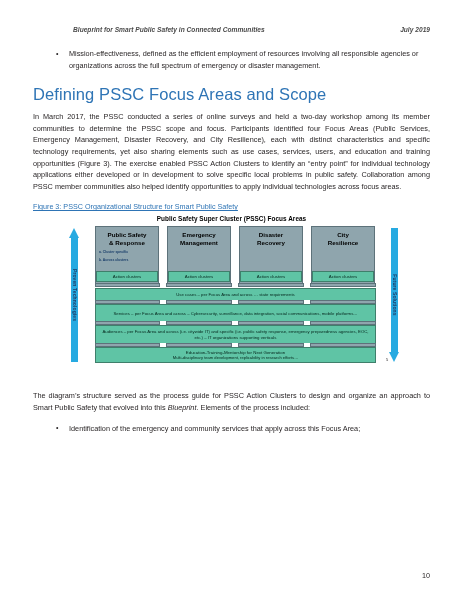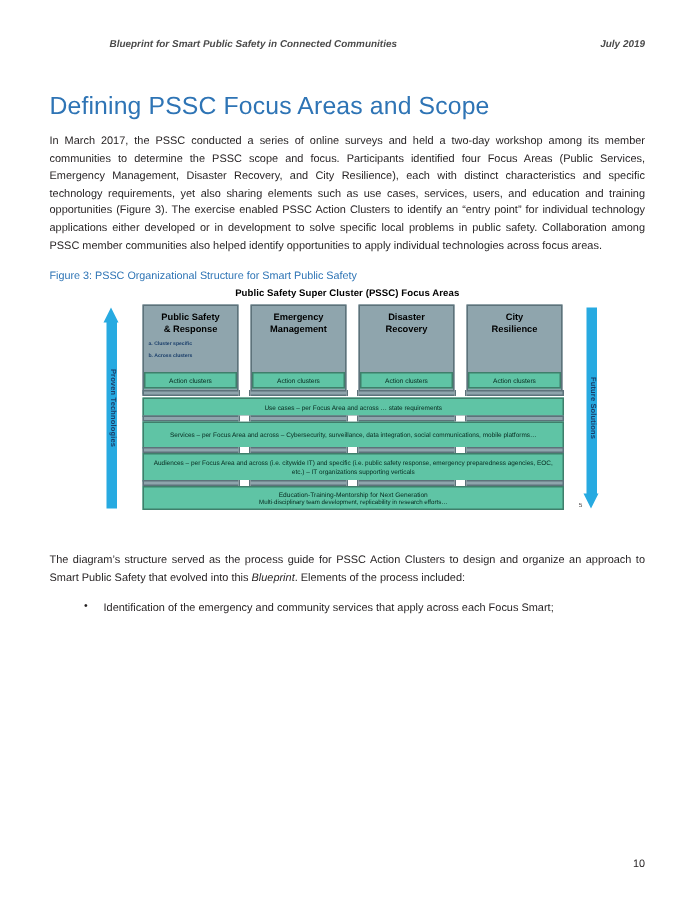--- a/index.html
+++ b/index.html
@@ -279,6 +279,7 @@
   <div class="content">
 
     <ul class="bullets">
+      <li>Mission-effectiveness, defined as the efficient employment of resources involving all responsible agencies or organizations across the full spectrum of emergency or disaster management.</li>
     </ul>
 
     <h1 class="heading">Defining PSSC Focus Areas and Scope</h1>

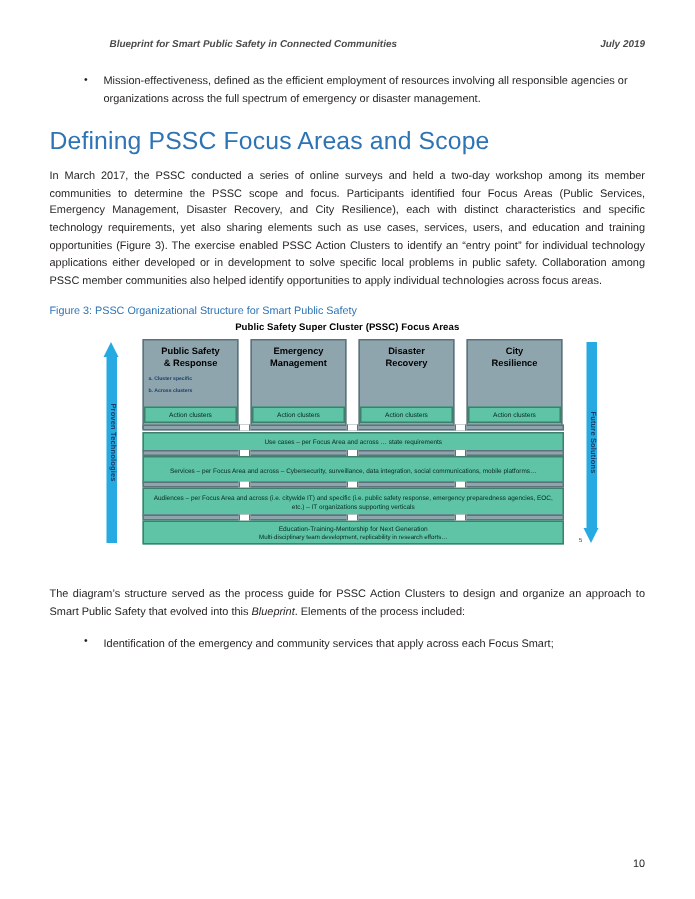--- a/index.html
+++ b/index.html
@@ -85,6 +85,7 @@
     margin: 10px 0 4px 0;
     font-size: 7.2px;
     color: #2e74b5;
+    text-decoration: underline;
   }
 
   

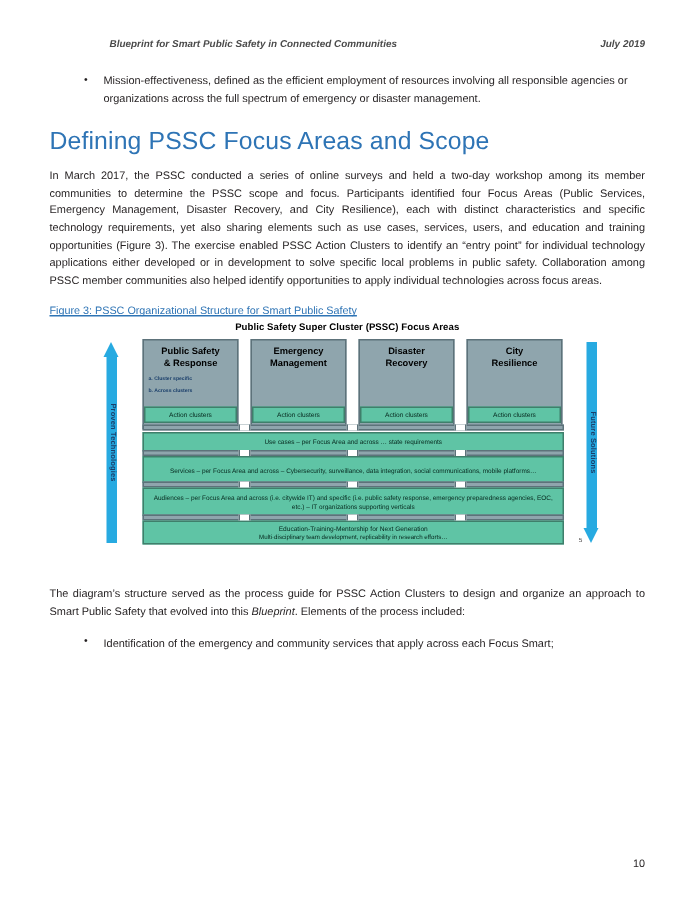--- a/index.html
+++ b/index.html
@@ -382,7 +382,7 @@
     </p>
 
     <ul class="bullets">
-      <li>Identification of the emergency and community services that apply across each Focus Smart;</li>
+      <li>Identification of the emergency and community services that apply across this Focus Area;</li>
     </ul>
 
   </div>

